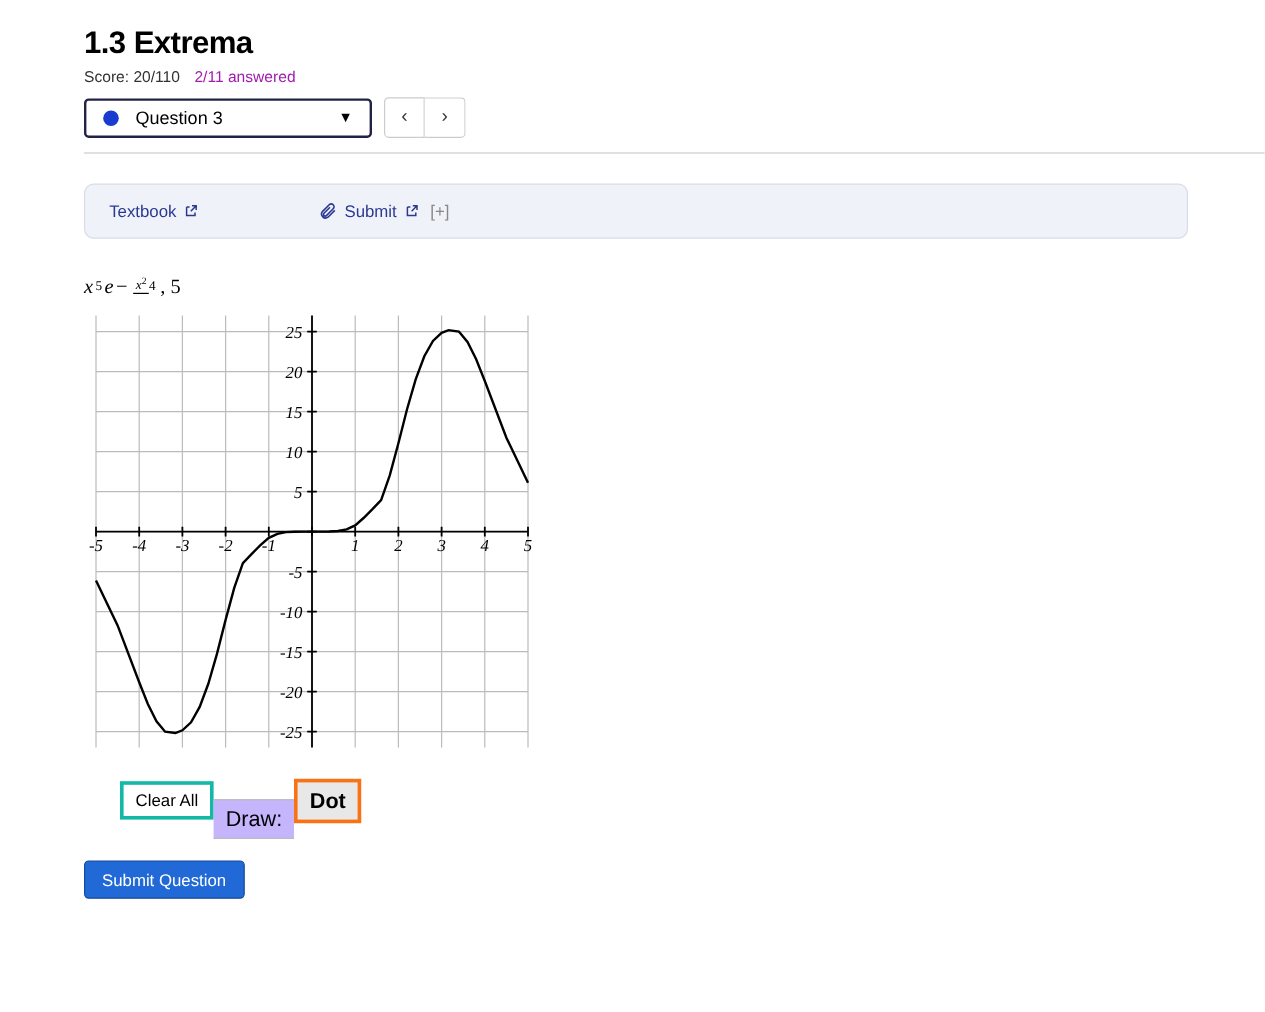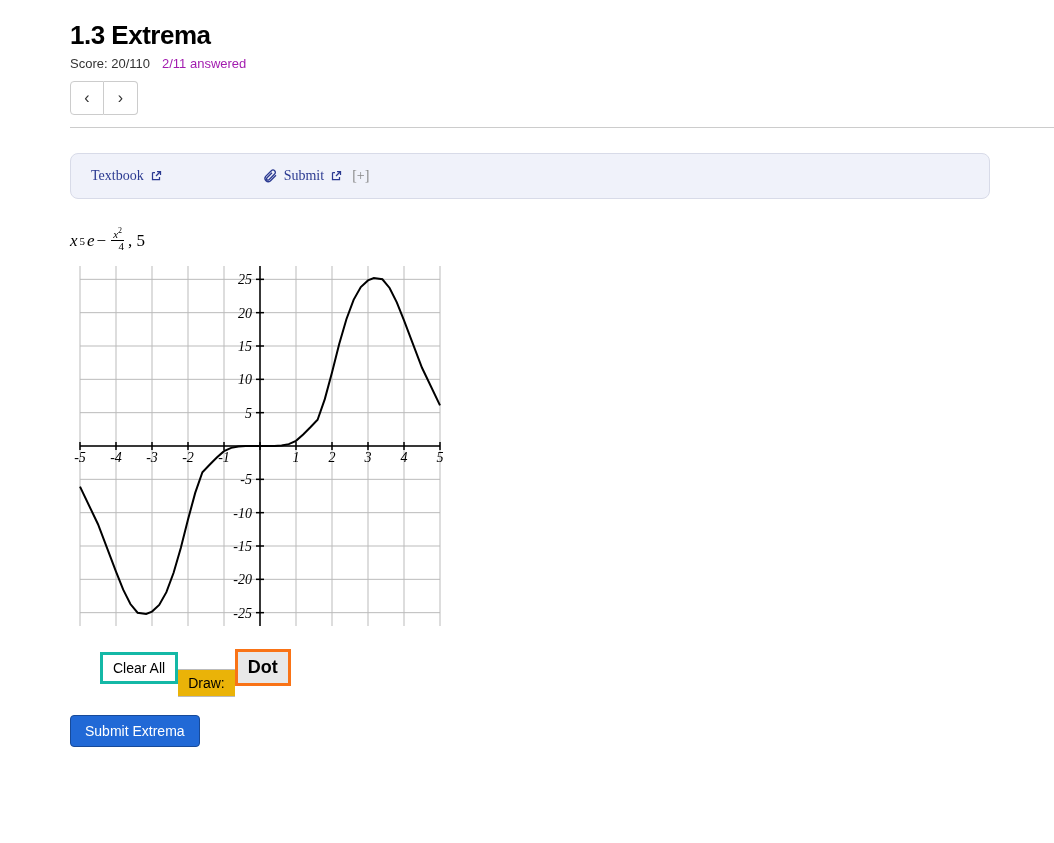--- a/index.html
+++ b/index.html
@@ -80,6 +80,11 @@
 </div>
 
 <div class="qbar">
+  <div class="qselect">
+    <span class="dot"></span>
+    <span>Question 3</span>
+    <span class="caret">▼</span>
+  </div>
   <div class="navbtns">
     <div class="navbtn">
       <span>‹</span>

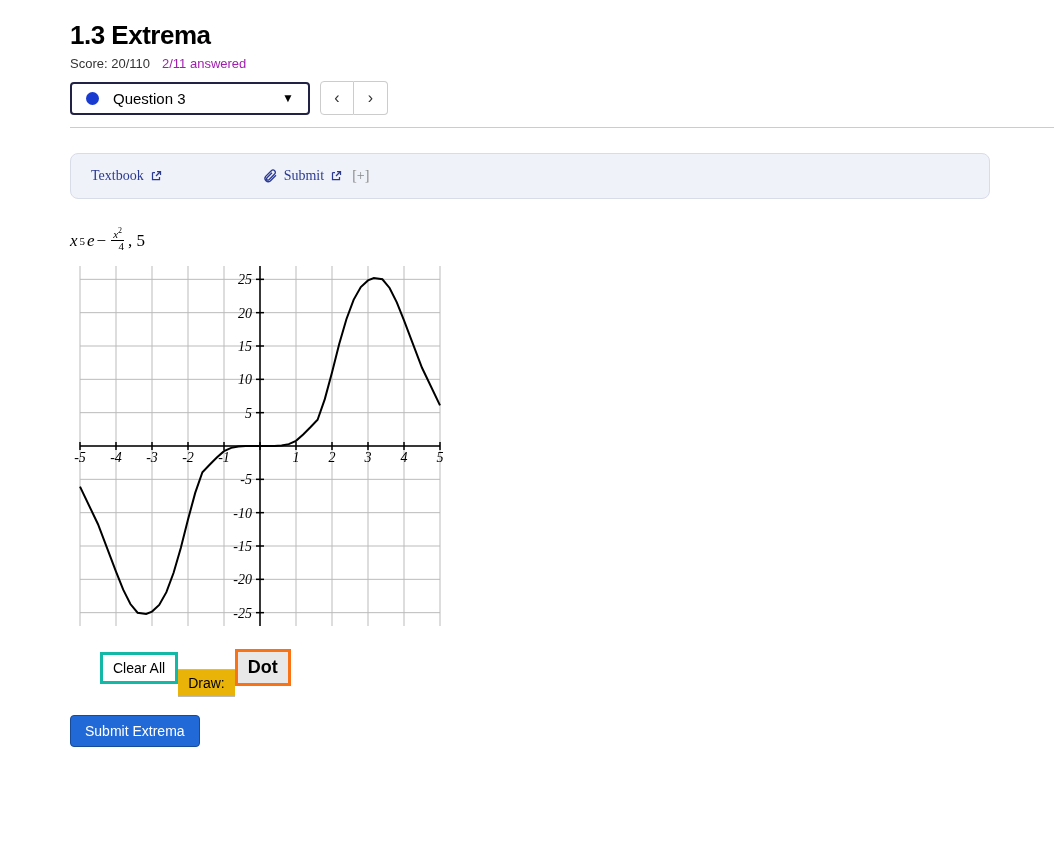--- a/index.html
+++ b/index.html
@@ -44,7 +44,6 @@
     align-items:center;
     width: 920px;
     color: #2b3a91;
-    font-family: Liberation Serif, serif;
   }
   .resource-link { color: #2b3a91; cursor:pointer; display:flex; align-items:center; gap:6px;}
   .plus-expand { color:#888; margin-left:4px;}

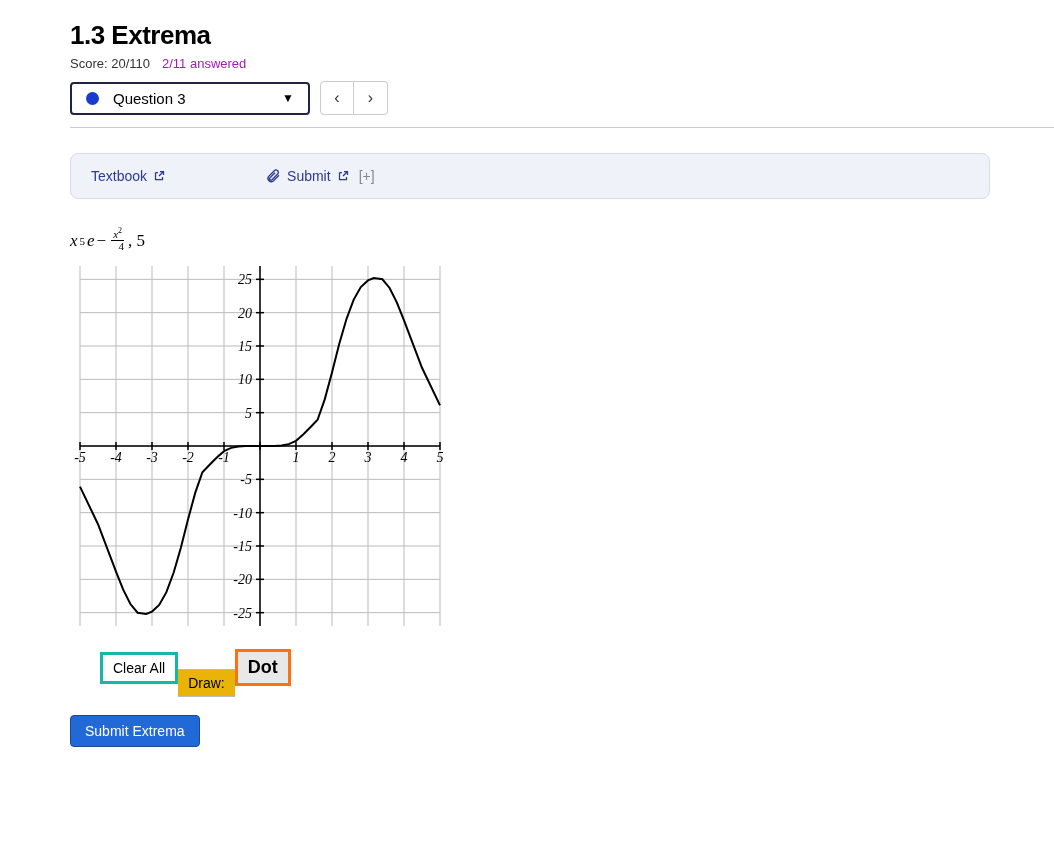--- a/index.html
+++ b/index.html
@@ -51,7 +51,7 @@
   .prompt { font-size:16px; margin-bottom:6px;}
   .formula { font-family: "Times New Roman", serif; font-size:17px; margin-bottom:4px; display:flex; align-items:center; gap:2px;}
   .formula sup { font-size:11px; line-height:0;}
-  .formula .frac { display:inline-flex; flex-direction:column; align-items:flex-end; font-size:11px; line-height:1; margin:0 2px; vertical-align:middle;}
+  .formula .frac { display:inline-flex; align-items:flex-end; font-size:11px; line-height:1; margin:0 2px; vertical-align:middle;}
   .formula .frac .num { border-bottom:1px solid #000; padding:0 2px;}
   .formula .neg { margin-right:1px;}
   .graph-wrap { position:relative; width:380px; height:380px; }

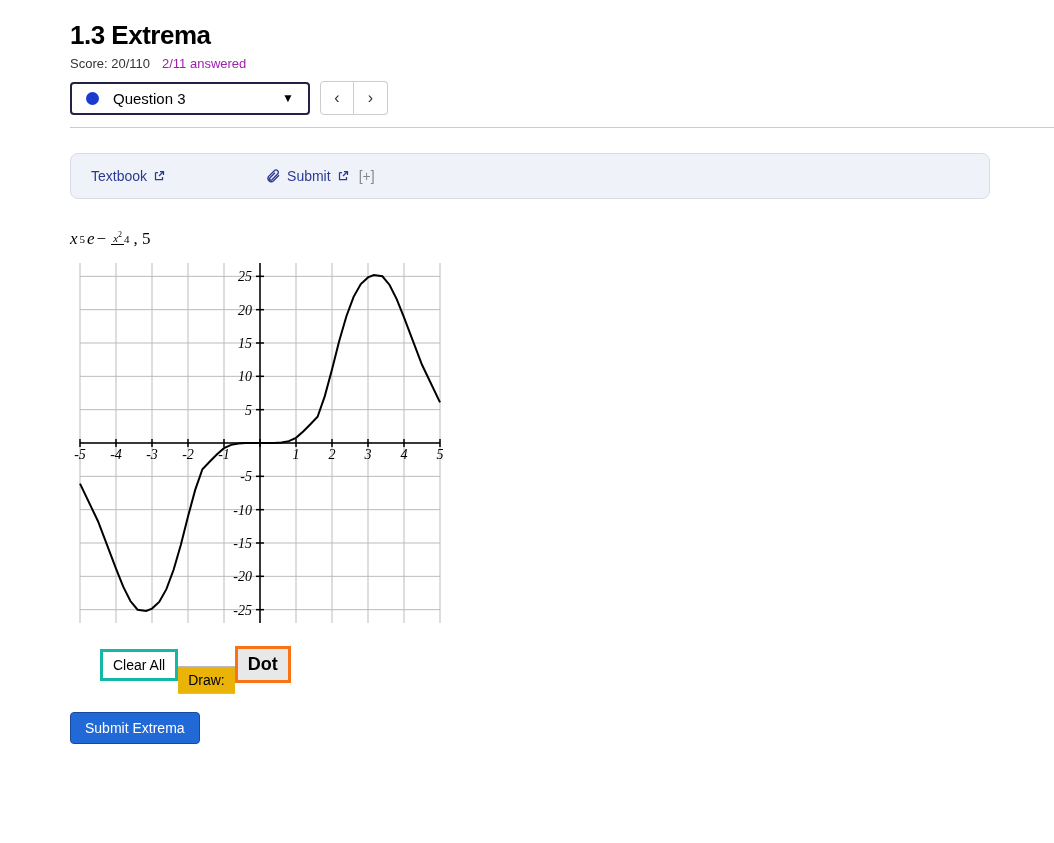--- a/index.html
+++ b/index.html
@@ -57,7 +57,7 @@
   .graph-wrap { position:relative; width:380px; height:380px; }
   .toolbar { display:flex; align-items:center; margin-top:2px; margin-left:30px;}
   .toolbar .tbtn { border:3px solid #14b8a6; padding:5px 10px; background:#fff; cursor:pointer; font-size:14px;}
-  .toolbar .label { padding:5px 10px; font-size:14px; border:1px solid #bbb; border-left:none; border-right:none; background:#eab308;margin-top:31px;}
+  .toolbar .label { padding:5px 10px; font-size:18px; border:1px solid #bbb; border-left:none; border-right:none; background:#c4b5fd;margin-top:31px;}
   .toolbar .dot-btn { border:3px solid #f97316; padding:5px 10px; background:#e8e8e8; font-size:18px;font-weight:bold;}
   .help-line { margin-top:20px; font-size:15px;}
   .help-line a { color:#2b3a91; cursor:pointer;}

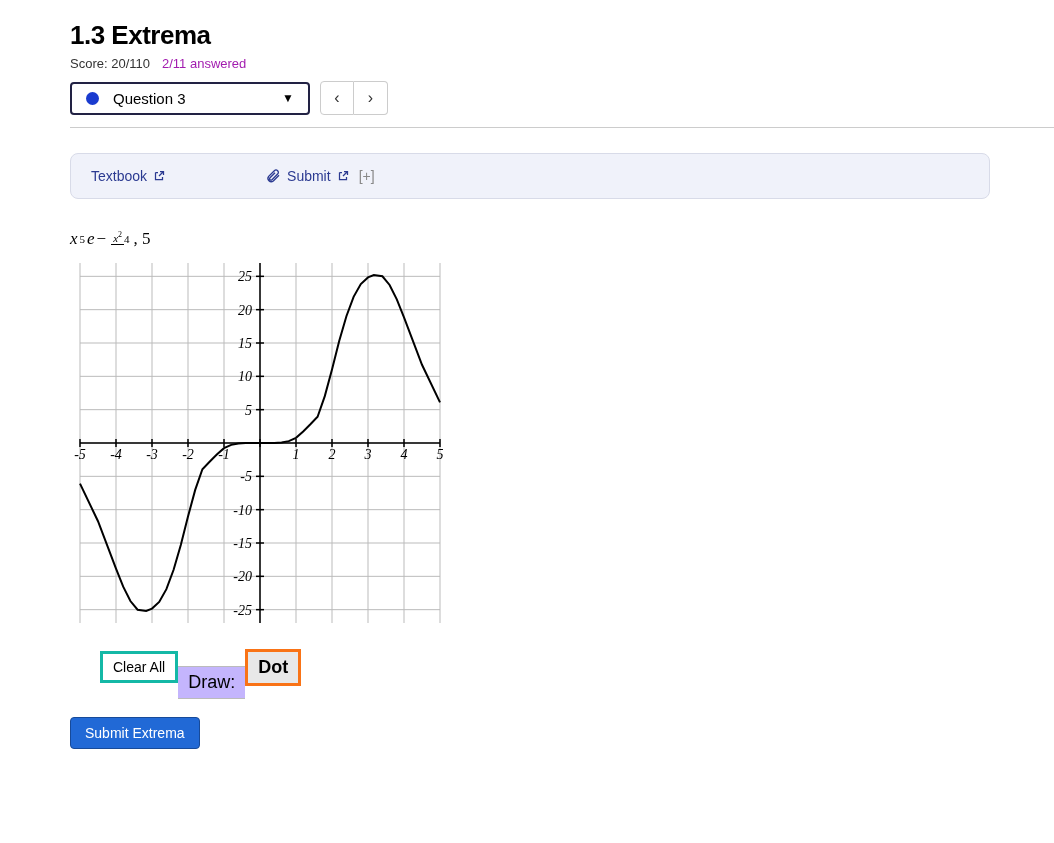--- a/index.html
+++ b/index.html
@@ -205,7 +205,7 @@
   </div>
 
 
-  <button class="submit-btn">Submit Extrema</button>
+  <button class="submit-btn">Submit Question</button>
 </div>
 
 </body></html>

